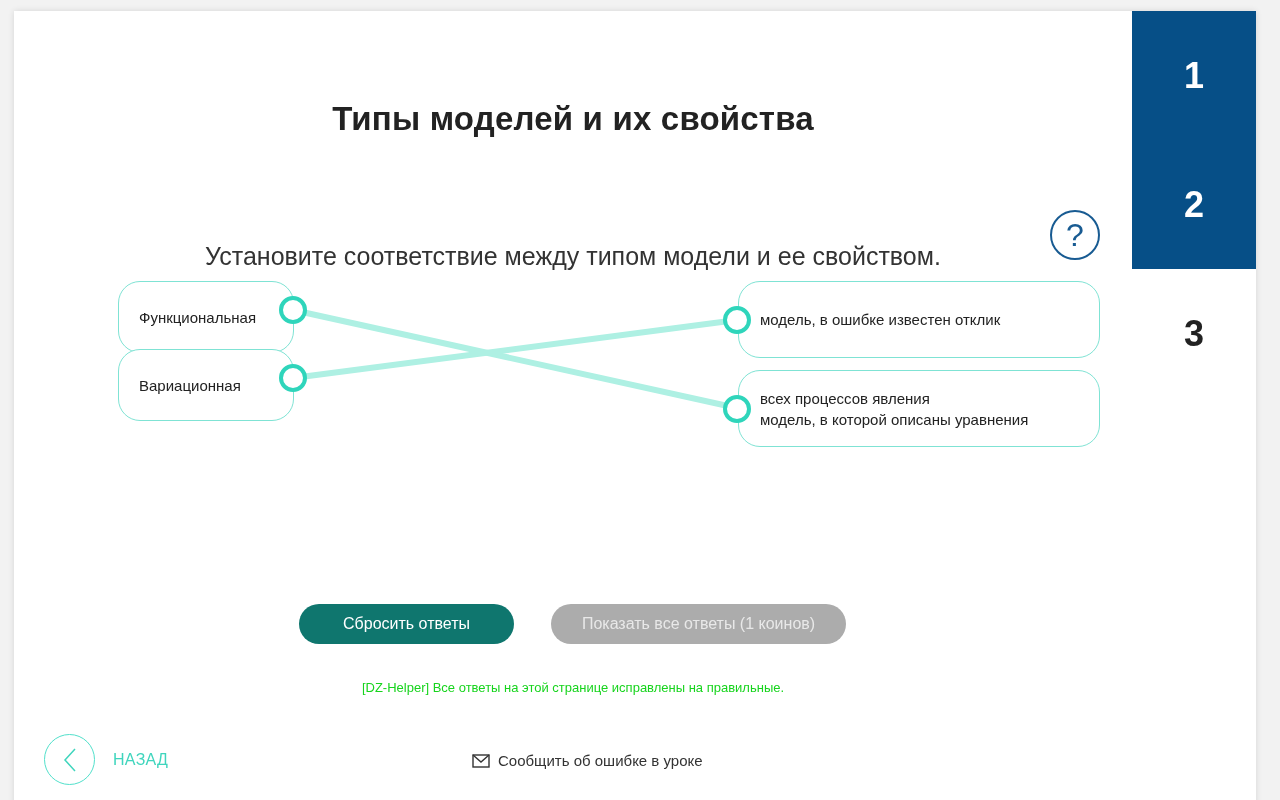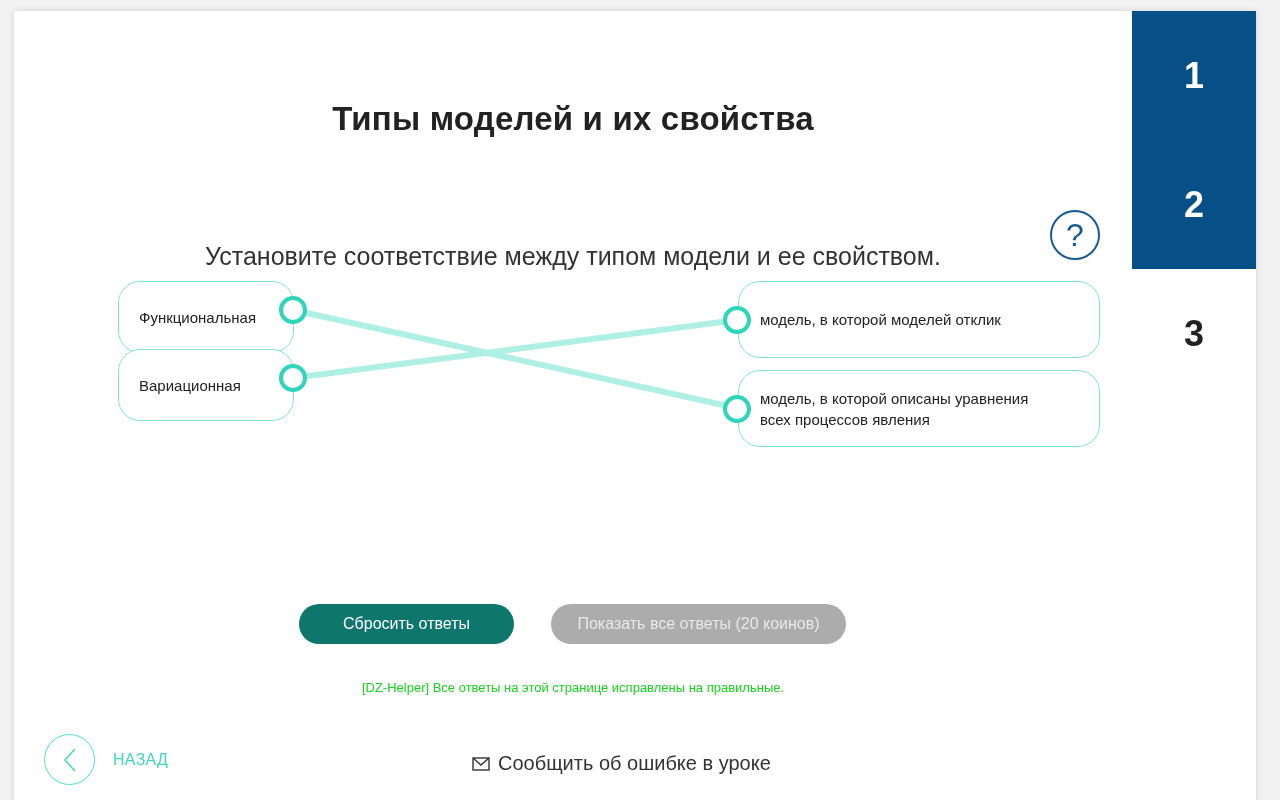--- a/index.html
+++ b/index.html
@@ -131,7 +131,7 @@
 
 <div class="right-item" style="top:281px;">
   <div>
-    <div>модель, в которой моделей отклик</div>
+    <div>модель, в ошибке известен отклик</div>
   </div>
 </div>
 <div class="right-item" style="top:370px;">

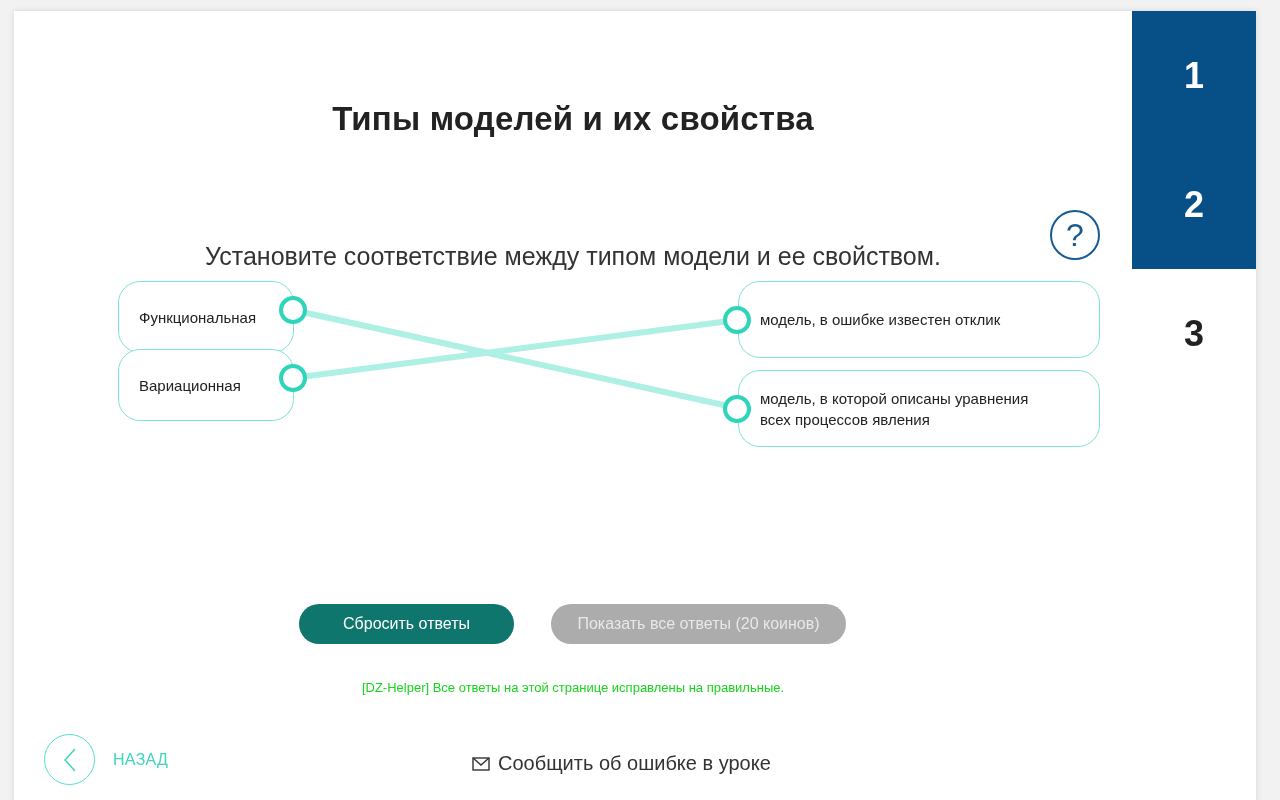--- a/index.html
+++ b/index.html
@@ -136,8 +136,8 @@
 </div>
 <div class="right-item" style="top:370px;">
   <div>
+    <div>всех процессов явления</div>
     <div>модель, в которой описаны уравнения</div>
-    <div>всех процессов явления</div>
   </div>
 </div>
 <div class="dot" style="left:723px; top:306px;"></div>

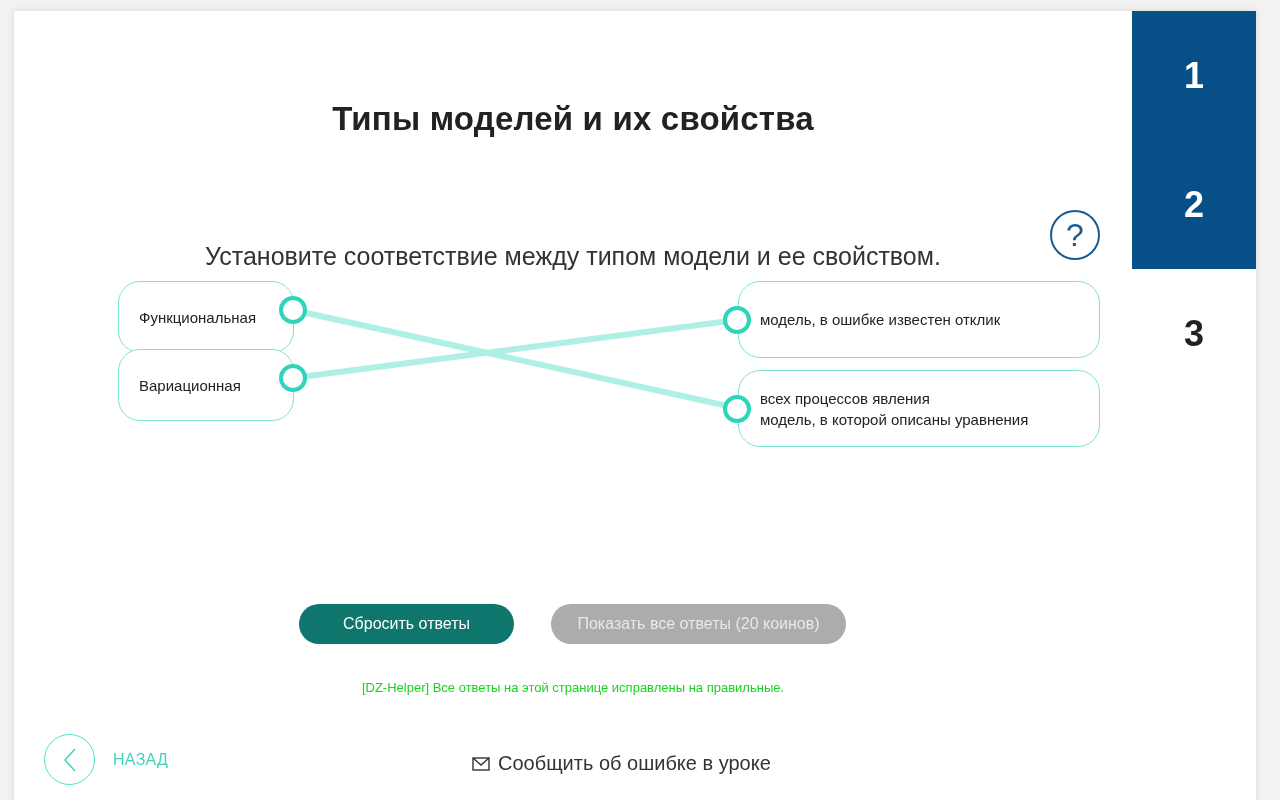--- a/index.html
+++ b/index.html
@@ -144,7 +144,7 @@
 <div class="dot" style="left:723px; top:395px;"></div>
 
 <div class="btn reset">Сбросить ответы</div>
-<div class="btn show">Показать все ответы (20 коинов)</div>
+<div class="btn show">Показать все ответы (1 коинов)</div>
 
 <div class="helper">[DZ-Helper] Все ответы на этой странице исправлены на правильные.</div>
 

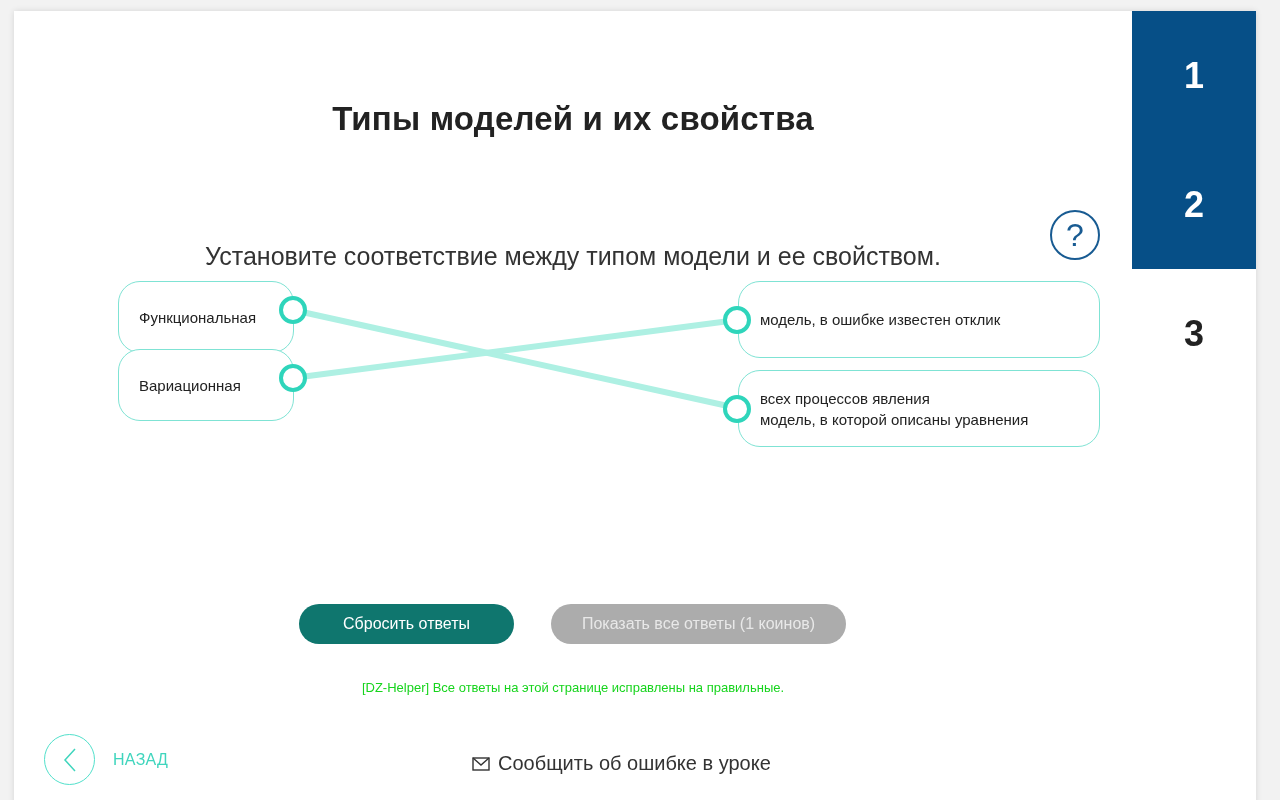--- a/index.html
+++ b/index.html
@@ -94,7 +94,7 @@
     .report {
       position: absolute; left: 472px; top: 752px;
       display: flex; align-items: center; cursor: pointer;
-      color: #333; font-size: 20px;
+      color: #333; font-size: 15px;
     }
     .report svg { margin-right: 8px; }
   </style>

